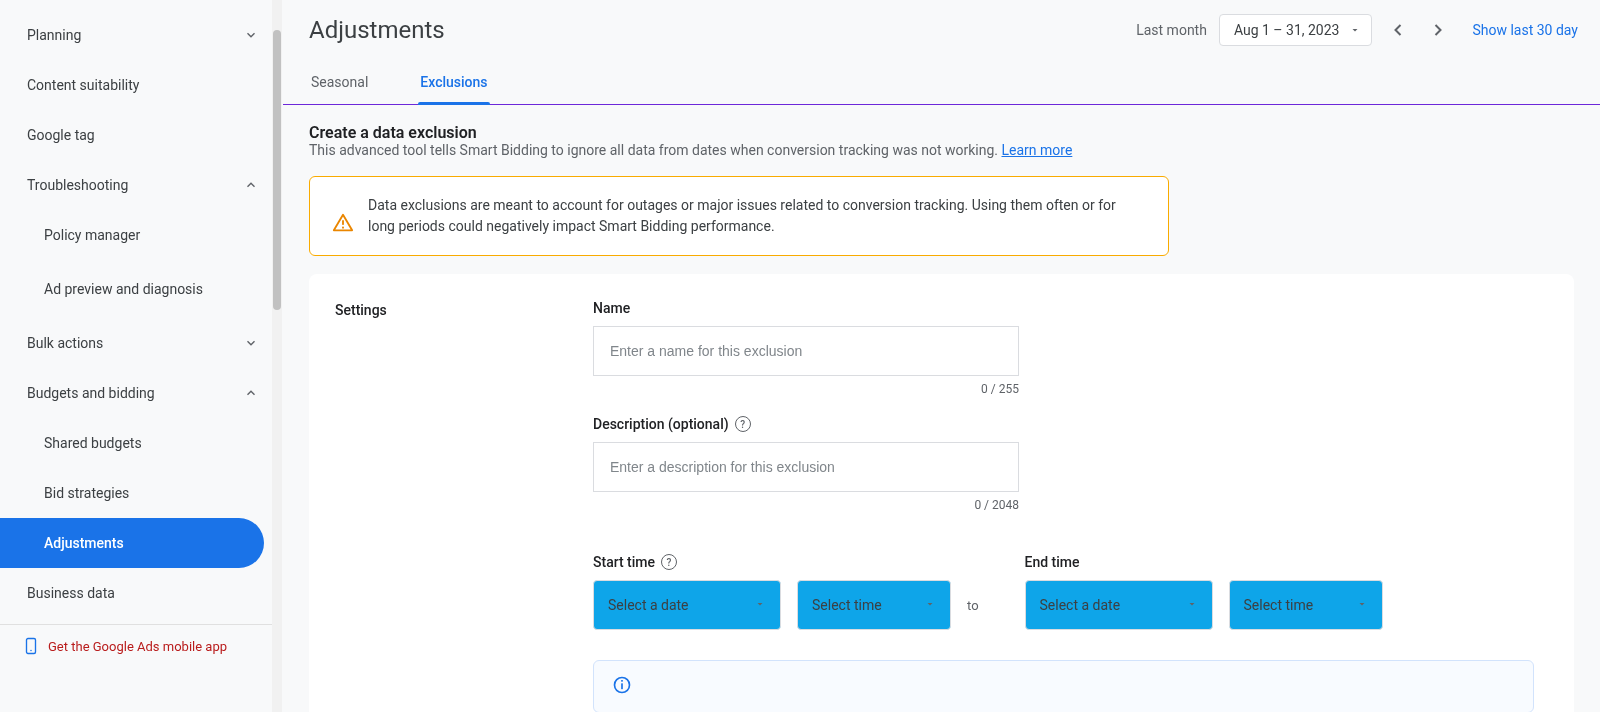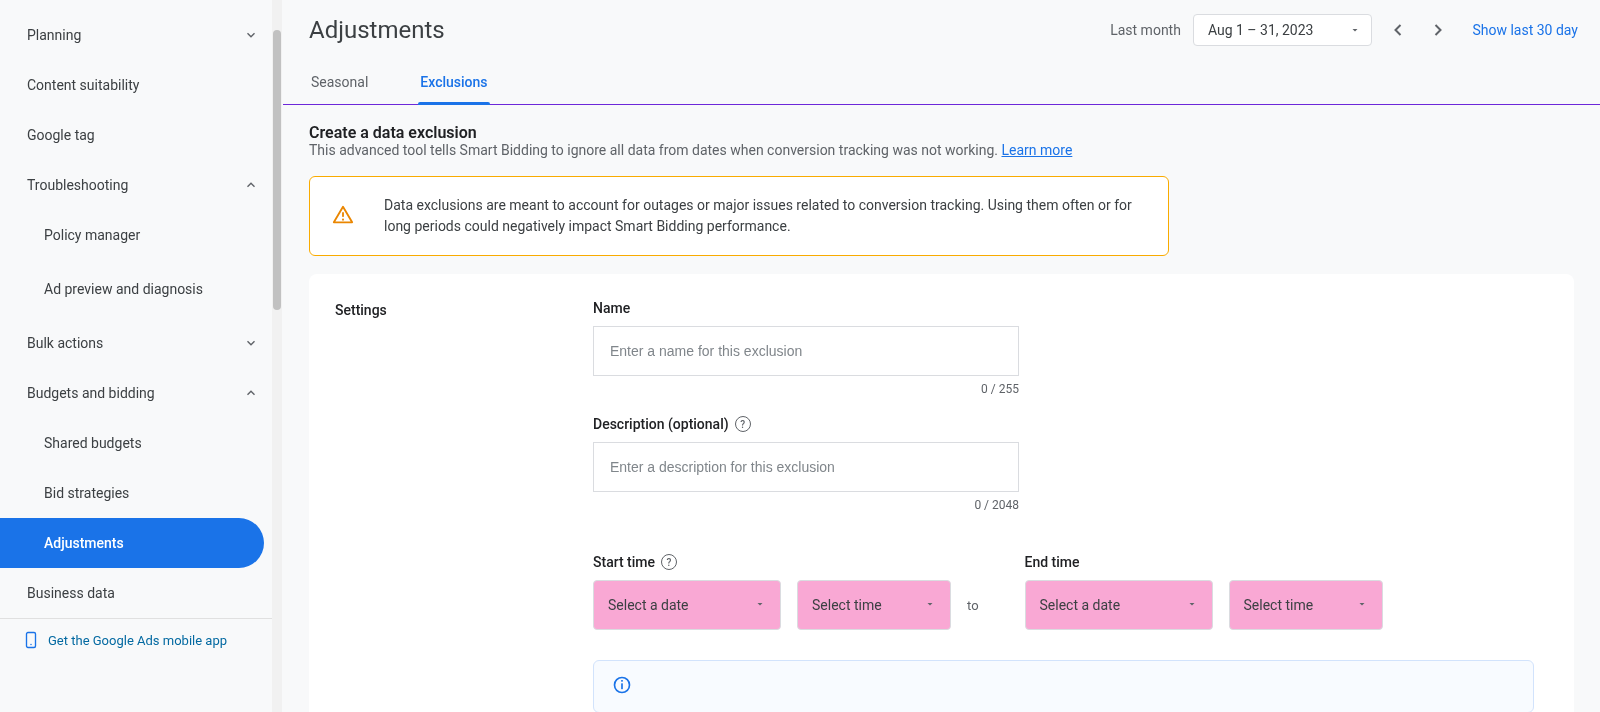--- a/index.html
+++ b/index.html
@@ -103,7 +103,7 @@
     padding: 7px 10px 7px 14px;
     display: flex;
     align-items: center;
-    gap: 36px;
+    gap: 10px;
     background: #fff;
     cursor: pointer;
     font-size: 14px;

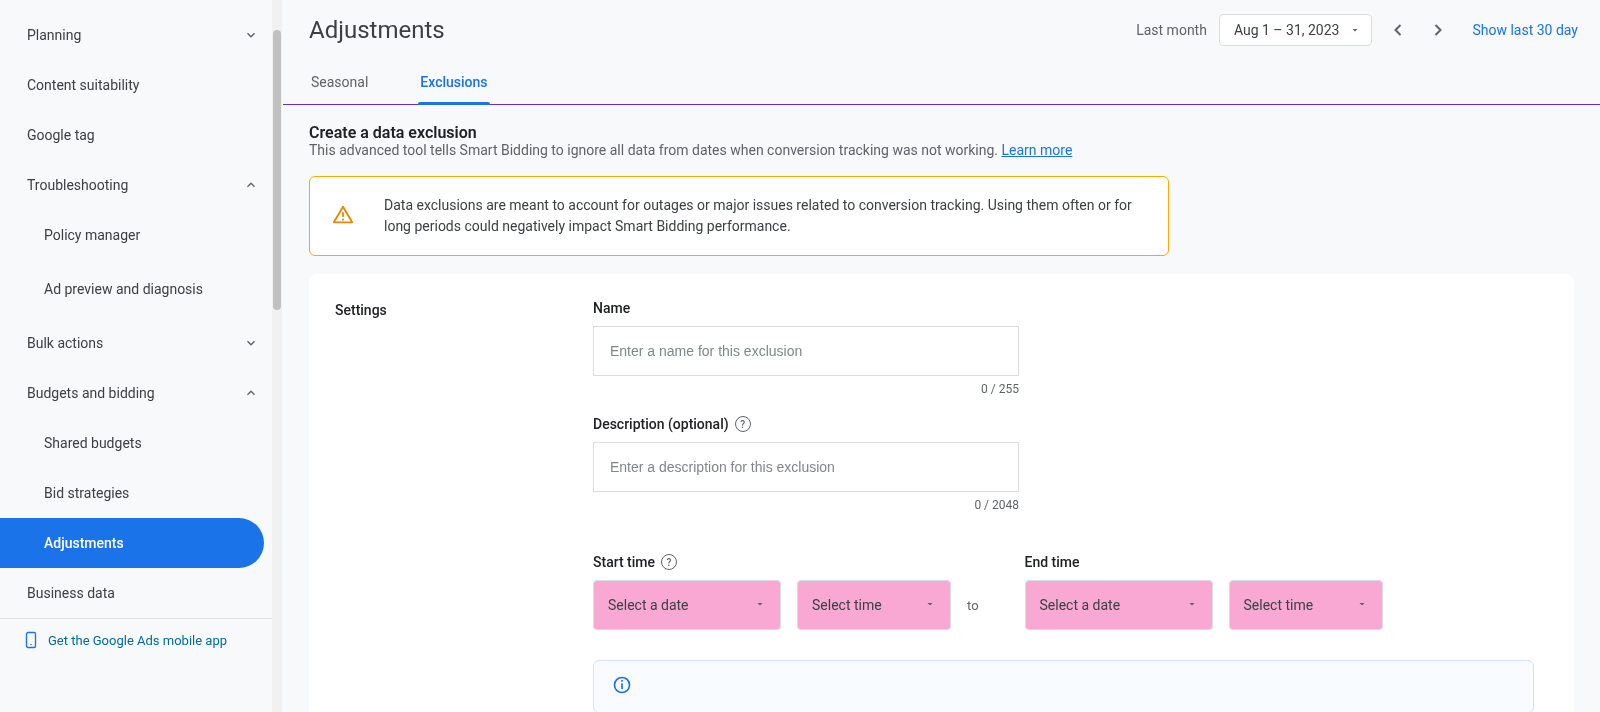--- a/index.html
+++ b/index.html
@@ -165,8 +165,8 @@
     border-radius: 6px;
     padding: 18px 22px;
     display: flex;
-    gap: 30px;
-    align-items: center;
+    gap: 14px;
+    align-items: flex-end;
     max-width: 860px;
     background: #fff;
     margin-bottom: 18px;

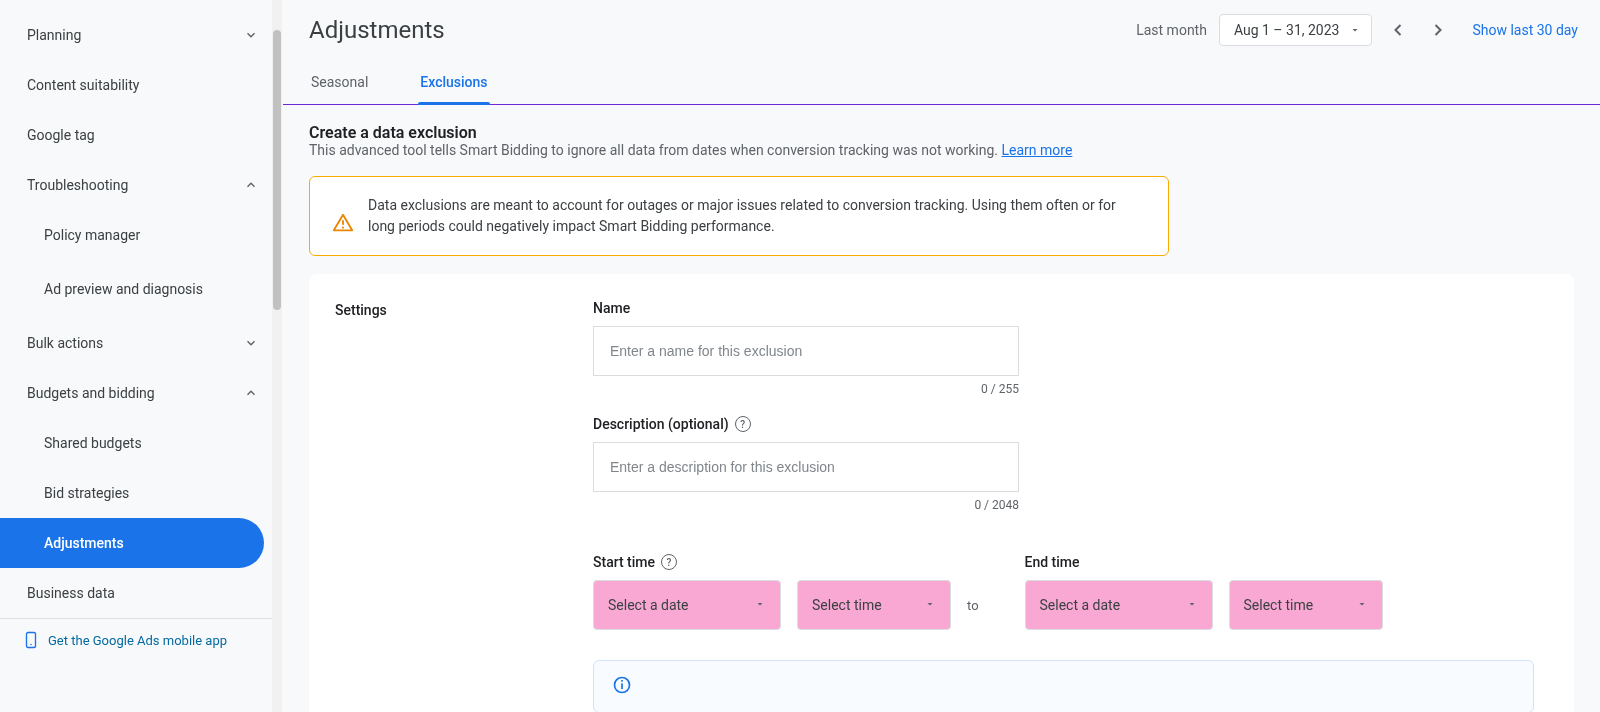--- a/index.html
+++ b/index.html
@@ -239,7 +239,7 @@
     align-items: center;
     justify-content: space-between;
     padding: 0 14px;
-    background: #f9a8d4;
+    background: #0ea5e9;
     cursor: pointer;
     color: #3c4043;
     font-size: 14px;

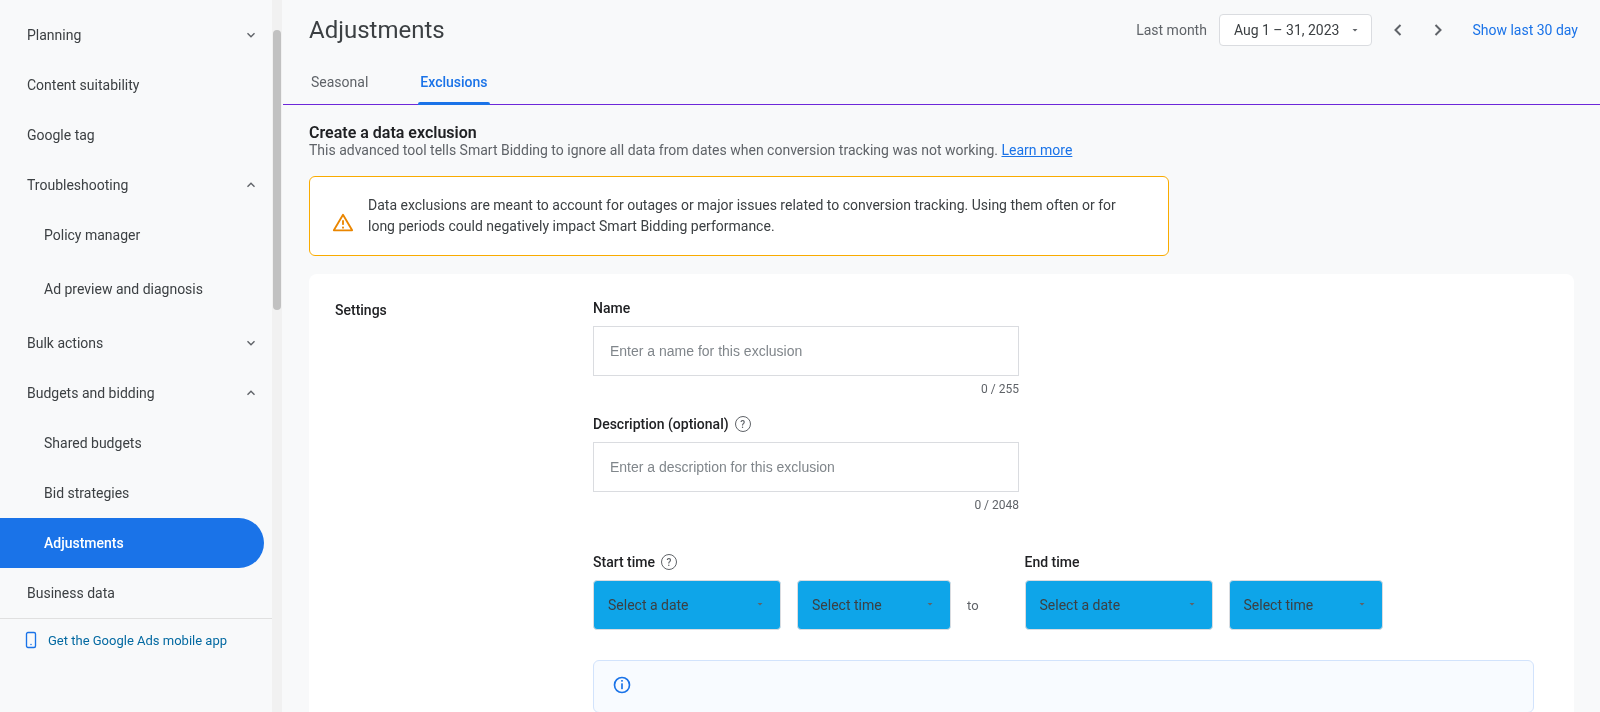--- a/index.html
+++ b/index.html
@@ -71,9 +71,10 @@
     align-items: center;
     gap: 8px;
     padding: 12px 22px 4px;
-    color: #0369a1;
+    color: #b91c1c;
     font-size: 13px;
     border-top: 1px solid #e0e0e0;
+    margin-top: 6px;
   }
   .footer-link svg { flex-shrink: 0; }
   

